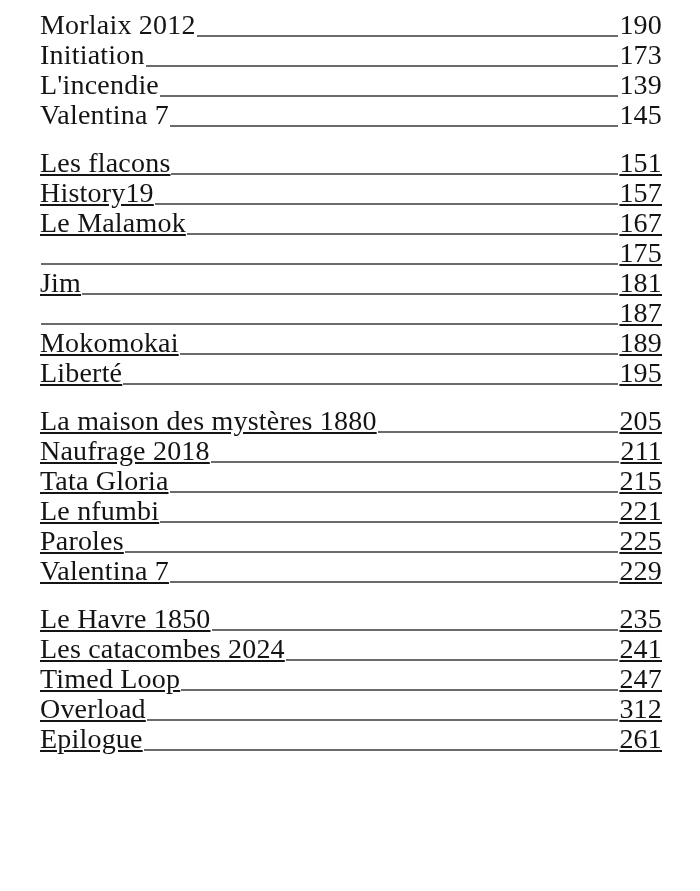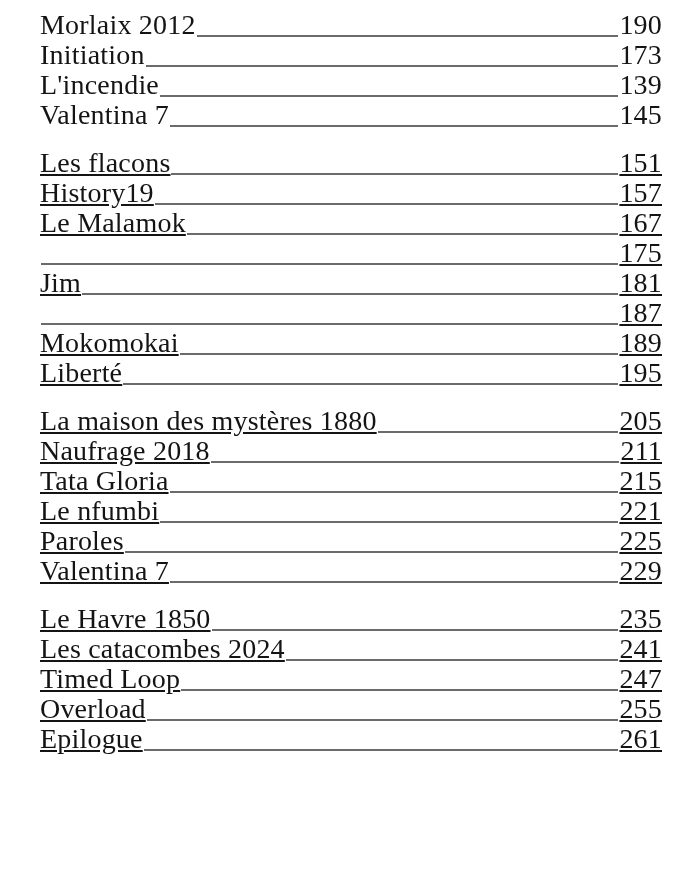--- a/index.html
+++ b/index.html
@@ -180,7 +180,7 @@
   <div class="toc-row">
     <span class="toc-title">Overload</span>
     <span class="toc-leader"></span>
-    <span class="toc-pagenum">255</span>
+    <span class="toc-pagenum">312</span>
   </div>
 
   <div class="toc-row">

